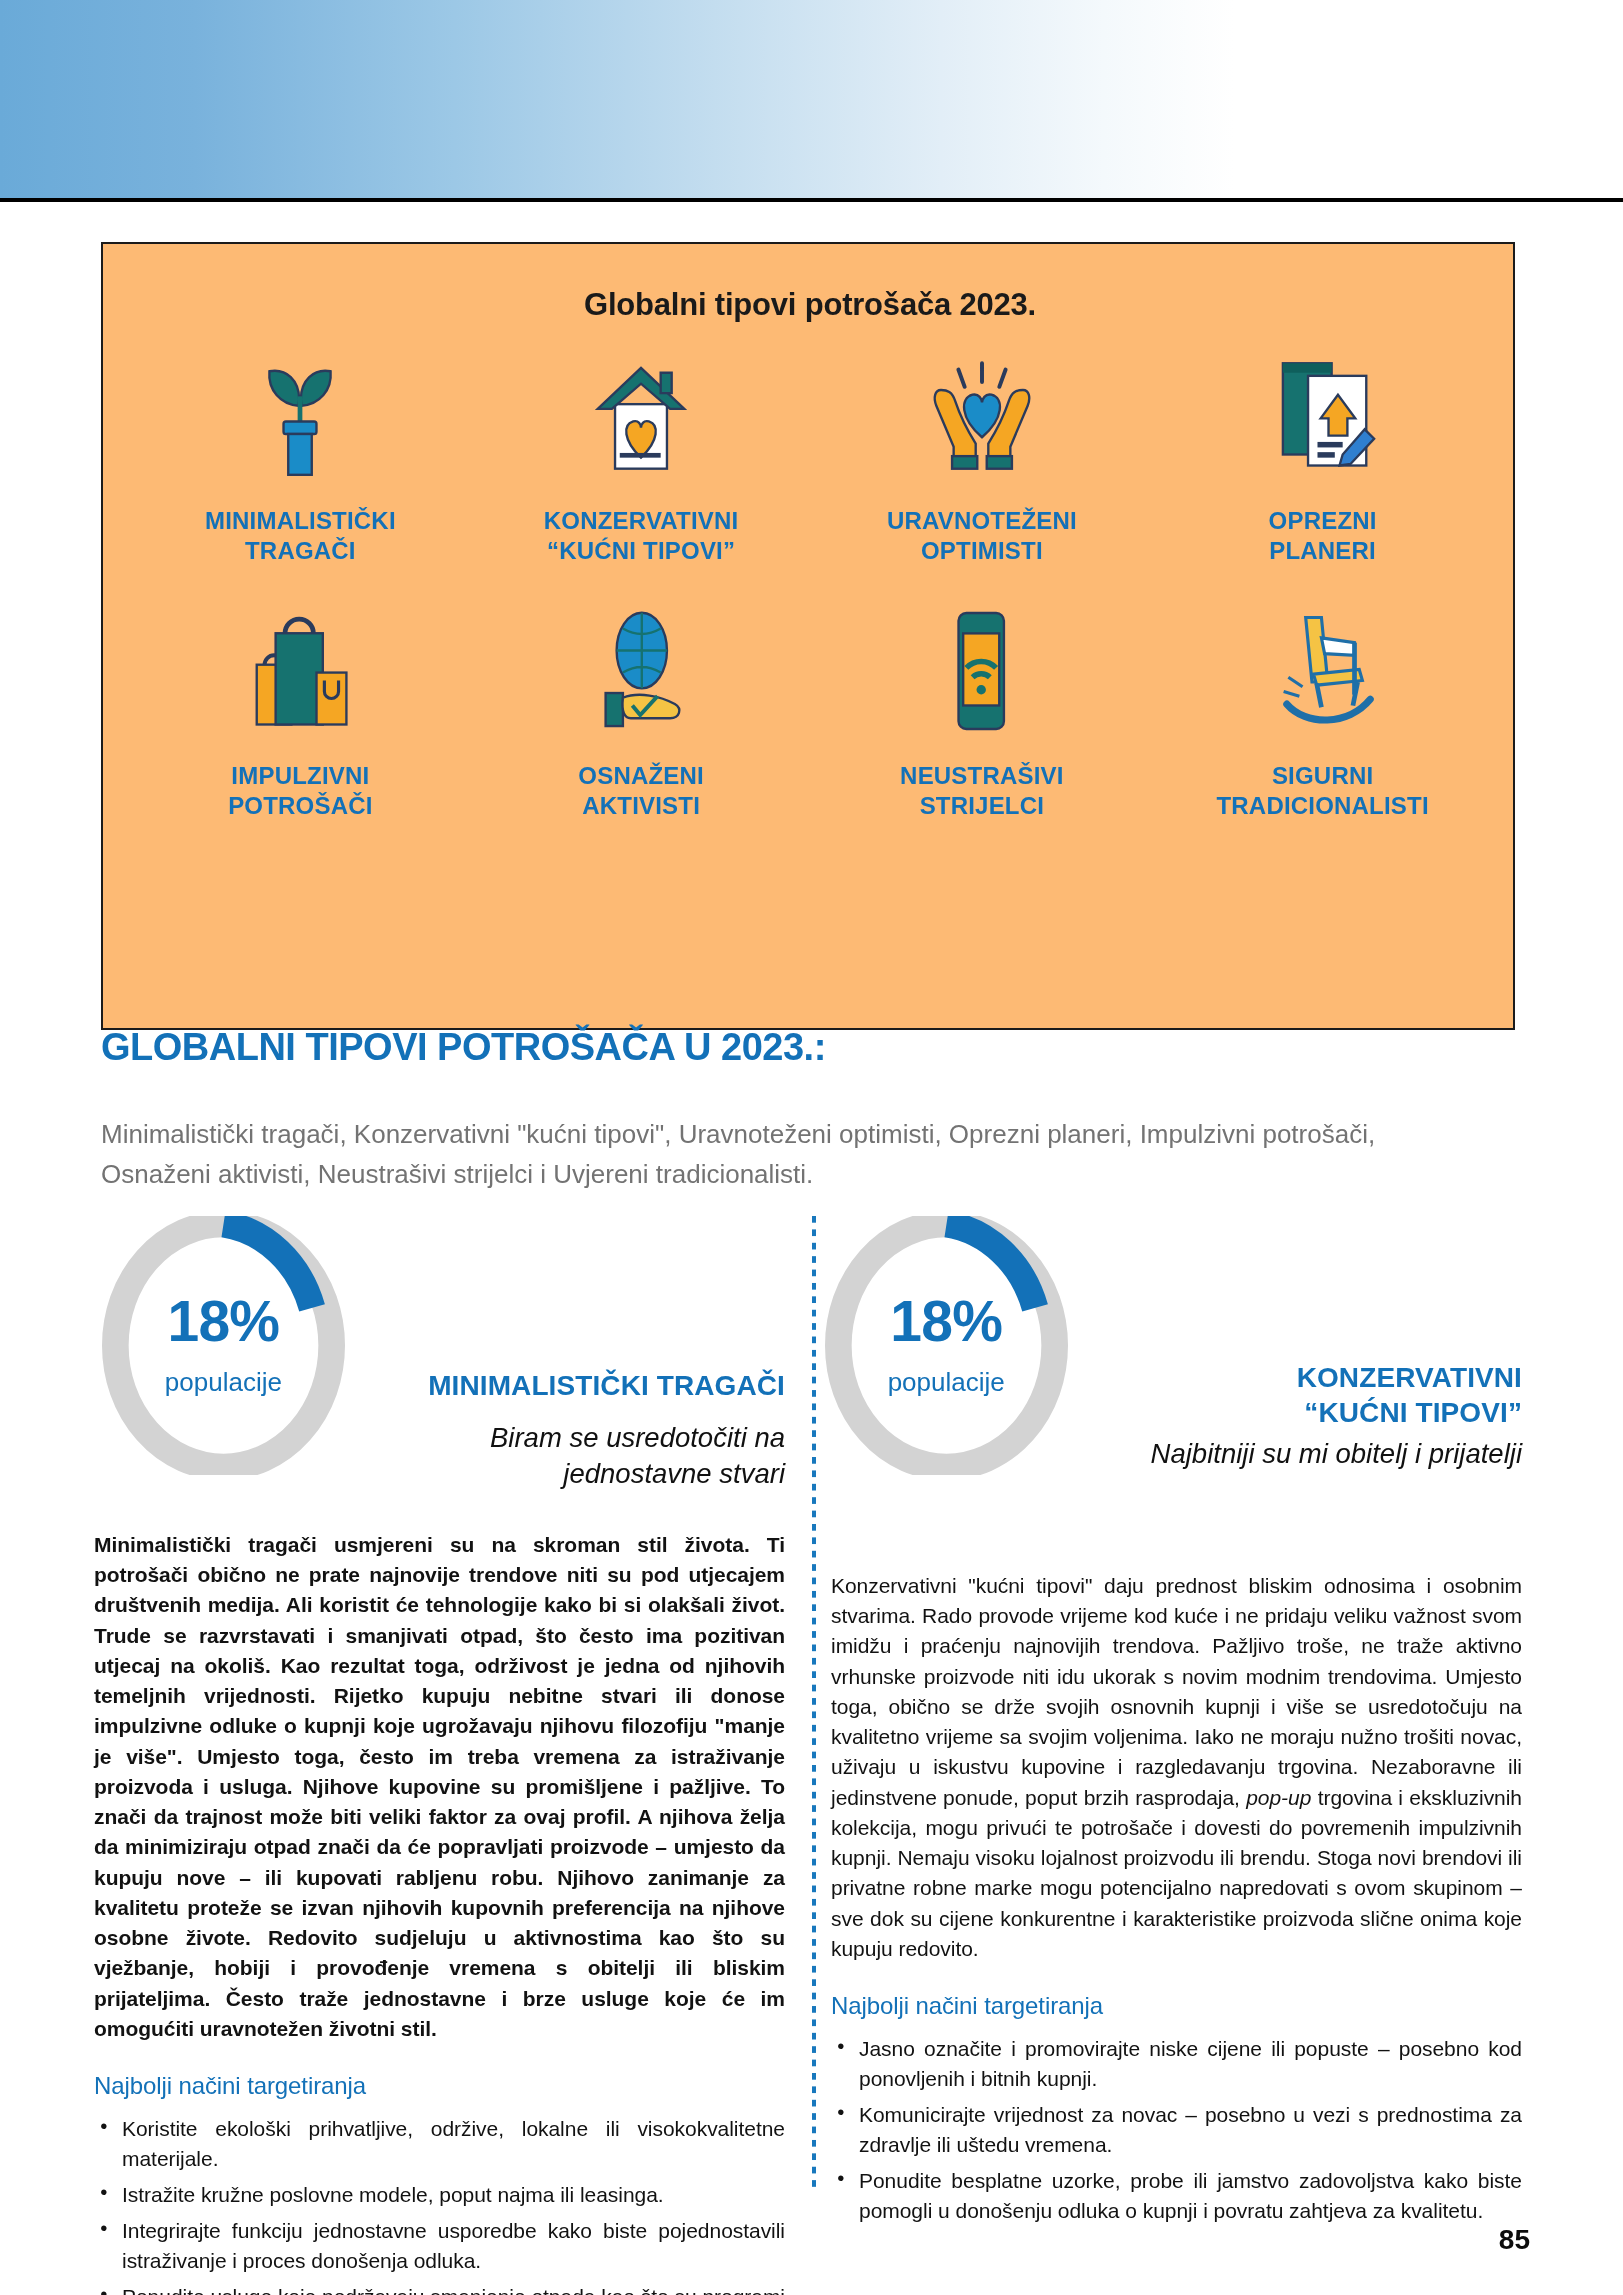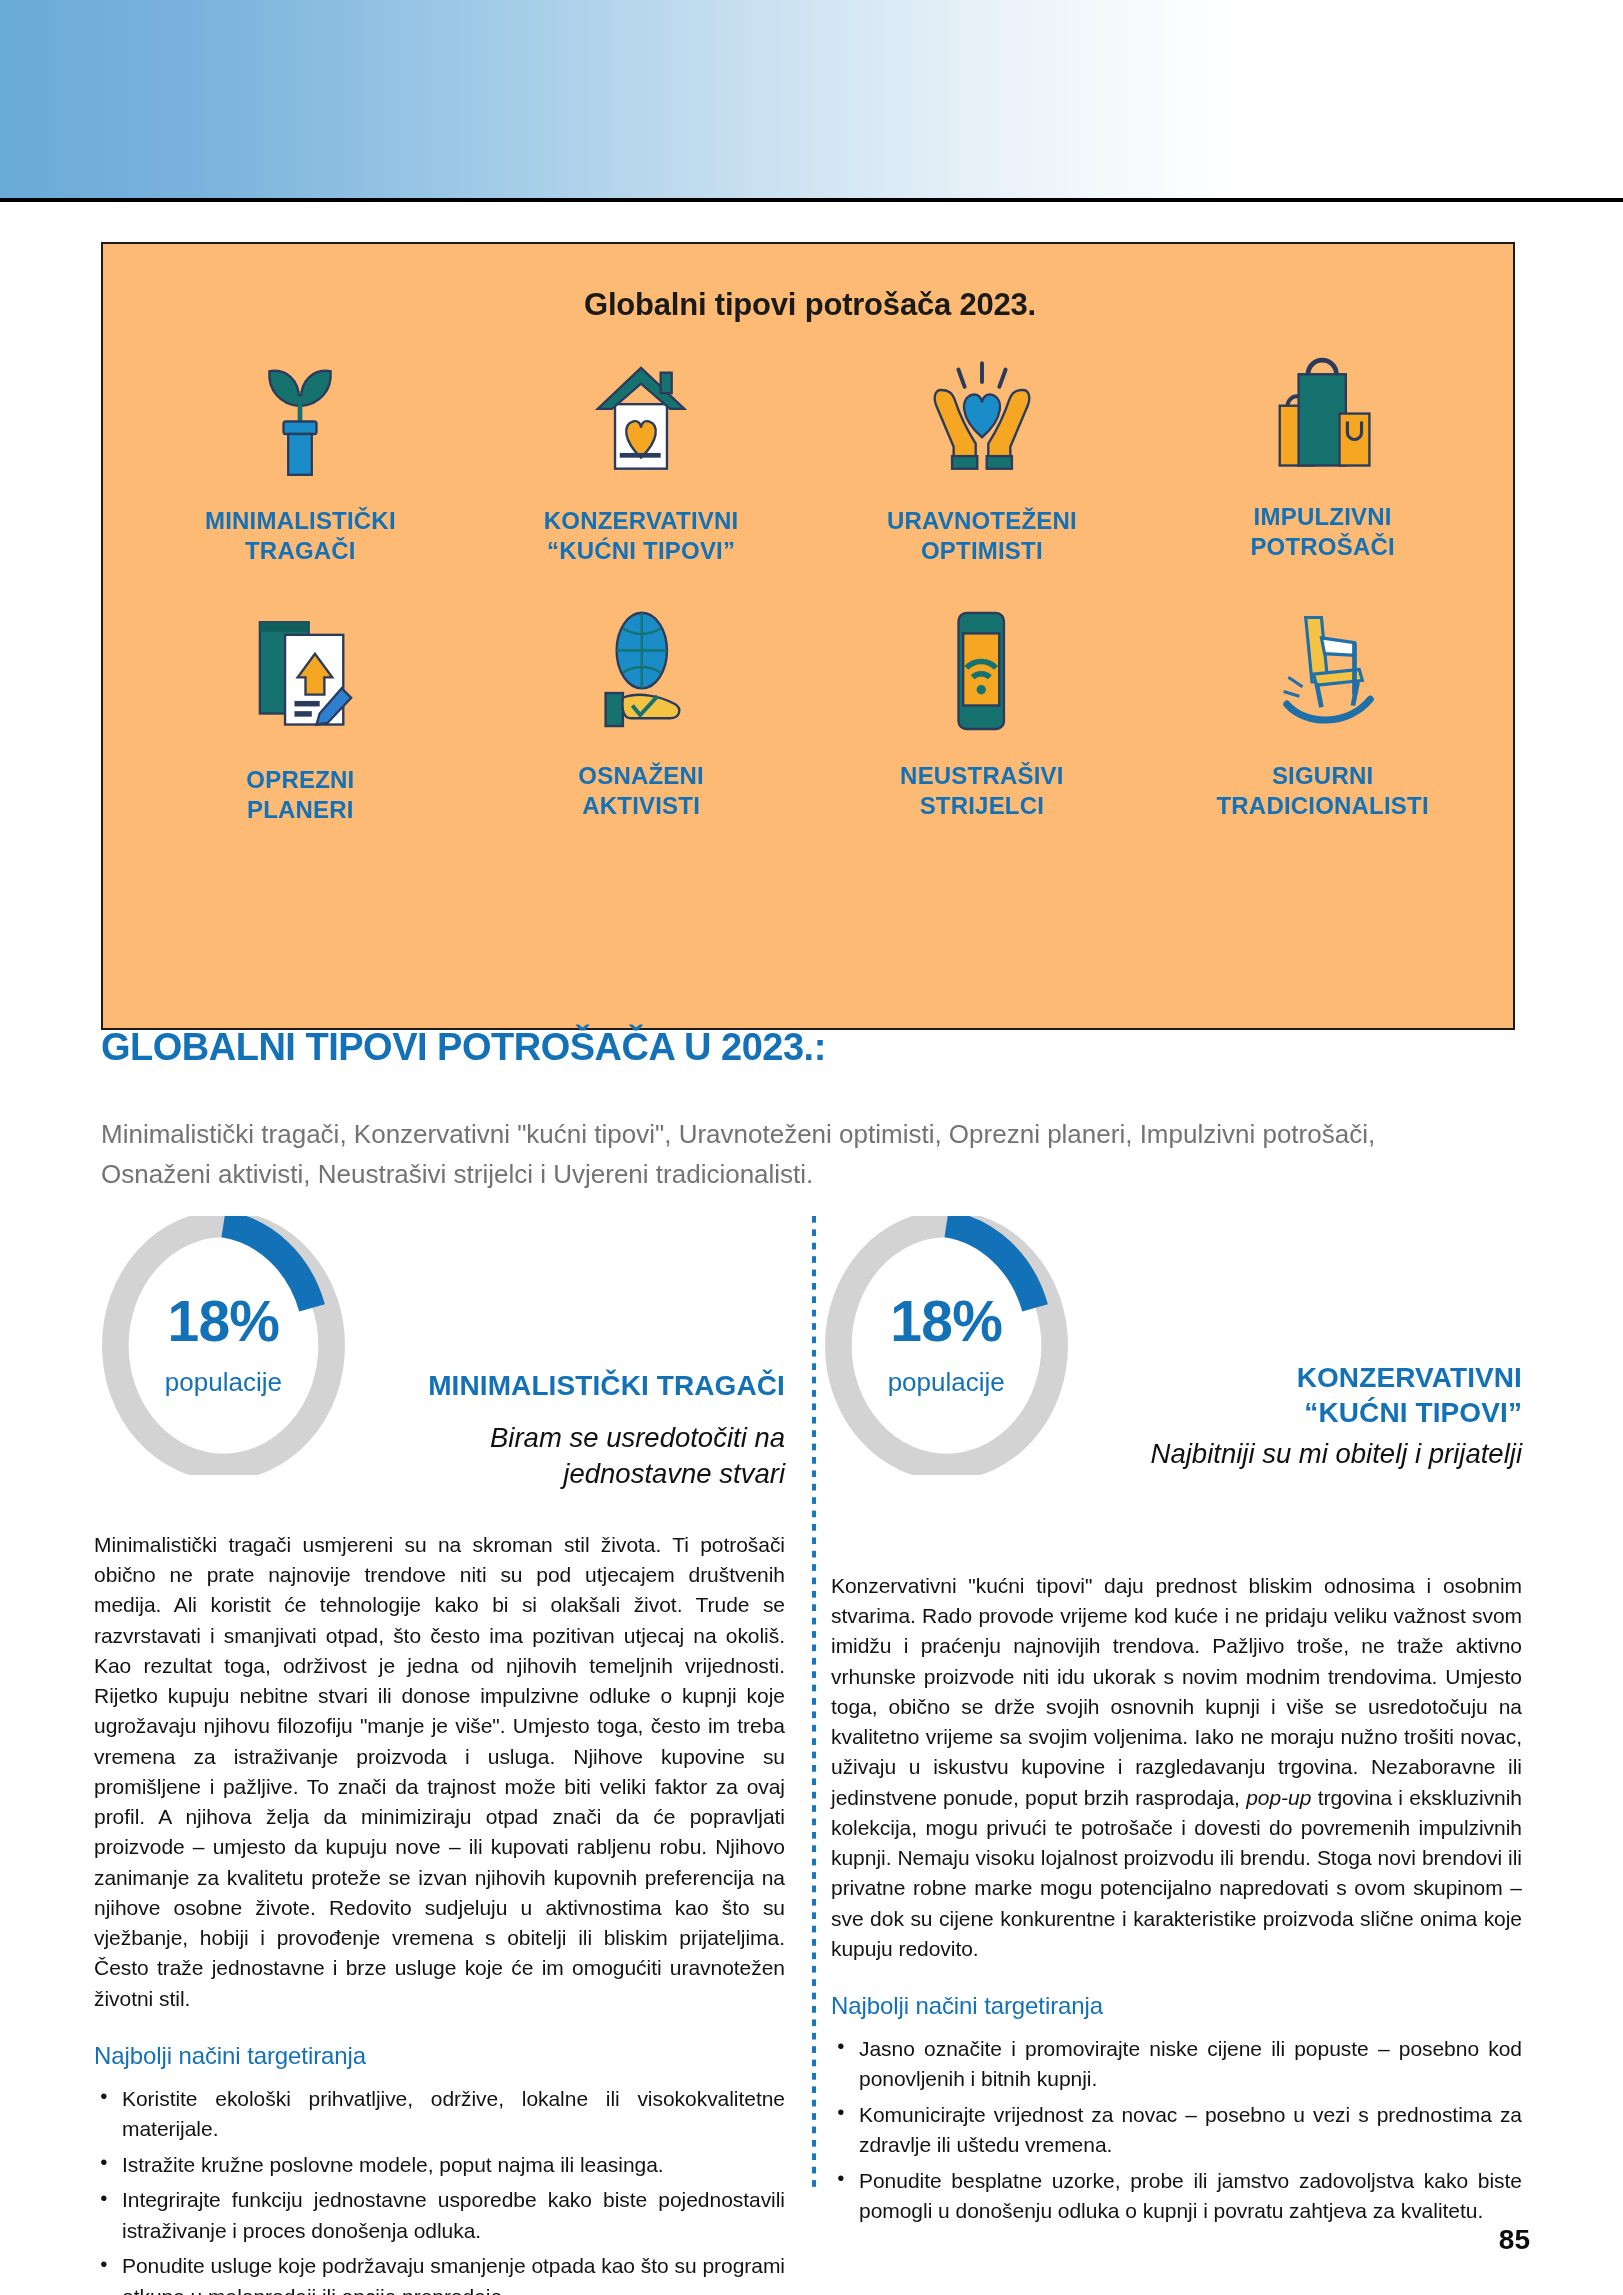--- a/index.html
+++ b/index.html
@@ -171,23 +171,6 @@
       </div>
     </div>
 
-    <div class="cell r2">
-      <div class="ico">
-        <svg width="118" height="126" viewBox="0 0 150 160">
-          <path d="M30 72 a12 12 0 0 1 24 0" fill="none" stroke="#2a3b5c" stroke-width="5"></path>
-          <rect x="20" y="72" width="44" height="76" fill="#f5a623" stroke="#2a3b5c" stroke-width="3"></rect>
-          <path d="M56 32 a18 18 0 0 1 36 0" fill="none" stroke="#2a3b5c" stroke-width="6"></path>
-          <rect x="44" y="32" width="60" height="116" fill="#16726f" stroke="#2a3b5c" stroke-width="3"></rect>
-          <rect x="96" y="82" width="38" height="66" fill="#f5a623" stroke="#2a3b5c" stroke-width="3"></rect>
-          <path d="M106 92 v14 a9 9 0 0 0 18 0 v-14" fill="none" stroke="#2a3b5c" stroke-width="4"></path>
-        </svg>
-      </div>
-      <div class="cap">
-        <span>IMPULZIVNI</span><br>
-        <span>POTROŠAČI</span>
-      </div>
-    </div>
-
     <div class="cell">
       <div class="ico">
         <svg width="118" height="130" viewBox="0 0 150 165">
@@ -203,6 +186,23 @@
       <div class="cap">
         <span>OPREZNI</span><br>
         <span>PLANERI</span>
+      </div>
+    </div>
+
+    <div class="cell r2">
+      <div class="ico">
+        <svg width="118" height="126" viewBox="0 0 150 160">
+          <path d="M30 72 a12 12 0 0 1 24 0" fill="none" stroke="#2a3b5c" stroke-width="5"></path>
+          <rect x="20" y="72" width="44" height="76" fill="#f5a623" stroke="#2a3b5c" stroke-width="3"></rect>
+          <path d="M56 32 a18 18 0 0 1 36 0" fill="none" stroke="#2a3b5c" stroke-width="6"></path>
+          <rect x="44" y="32" width="60" height="116" fill="#16726f" stroke="#2a3b5c" stroke-width="3"></rect>
+          <rect x="96" y="82" width="38" height="66" fill="#f5a623" stroke="#2a3b5c" stroke-width="3"></rect>
+          <path d="M106 92 v14 a9 9 0 0 0 18 0 v-14" fill="none" stroke="#2a3b5c" stroke-width="4"></path>
+        </svg>
+      </div>
+      <div class="cap">
+        <span>IMPULZIVNI</span><br>
+        <span>POTROŠAČI</span>
       </div>
     </div>
 

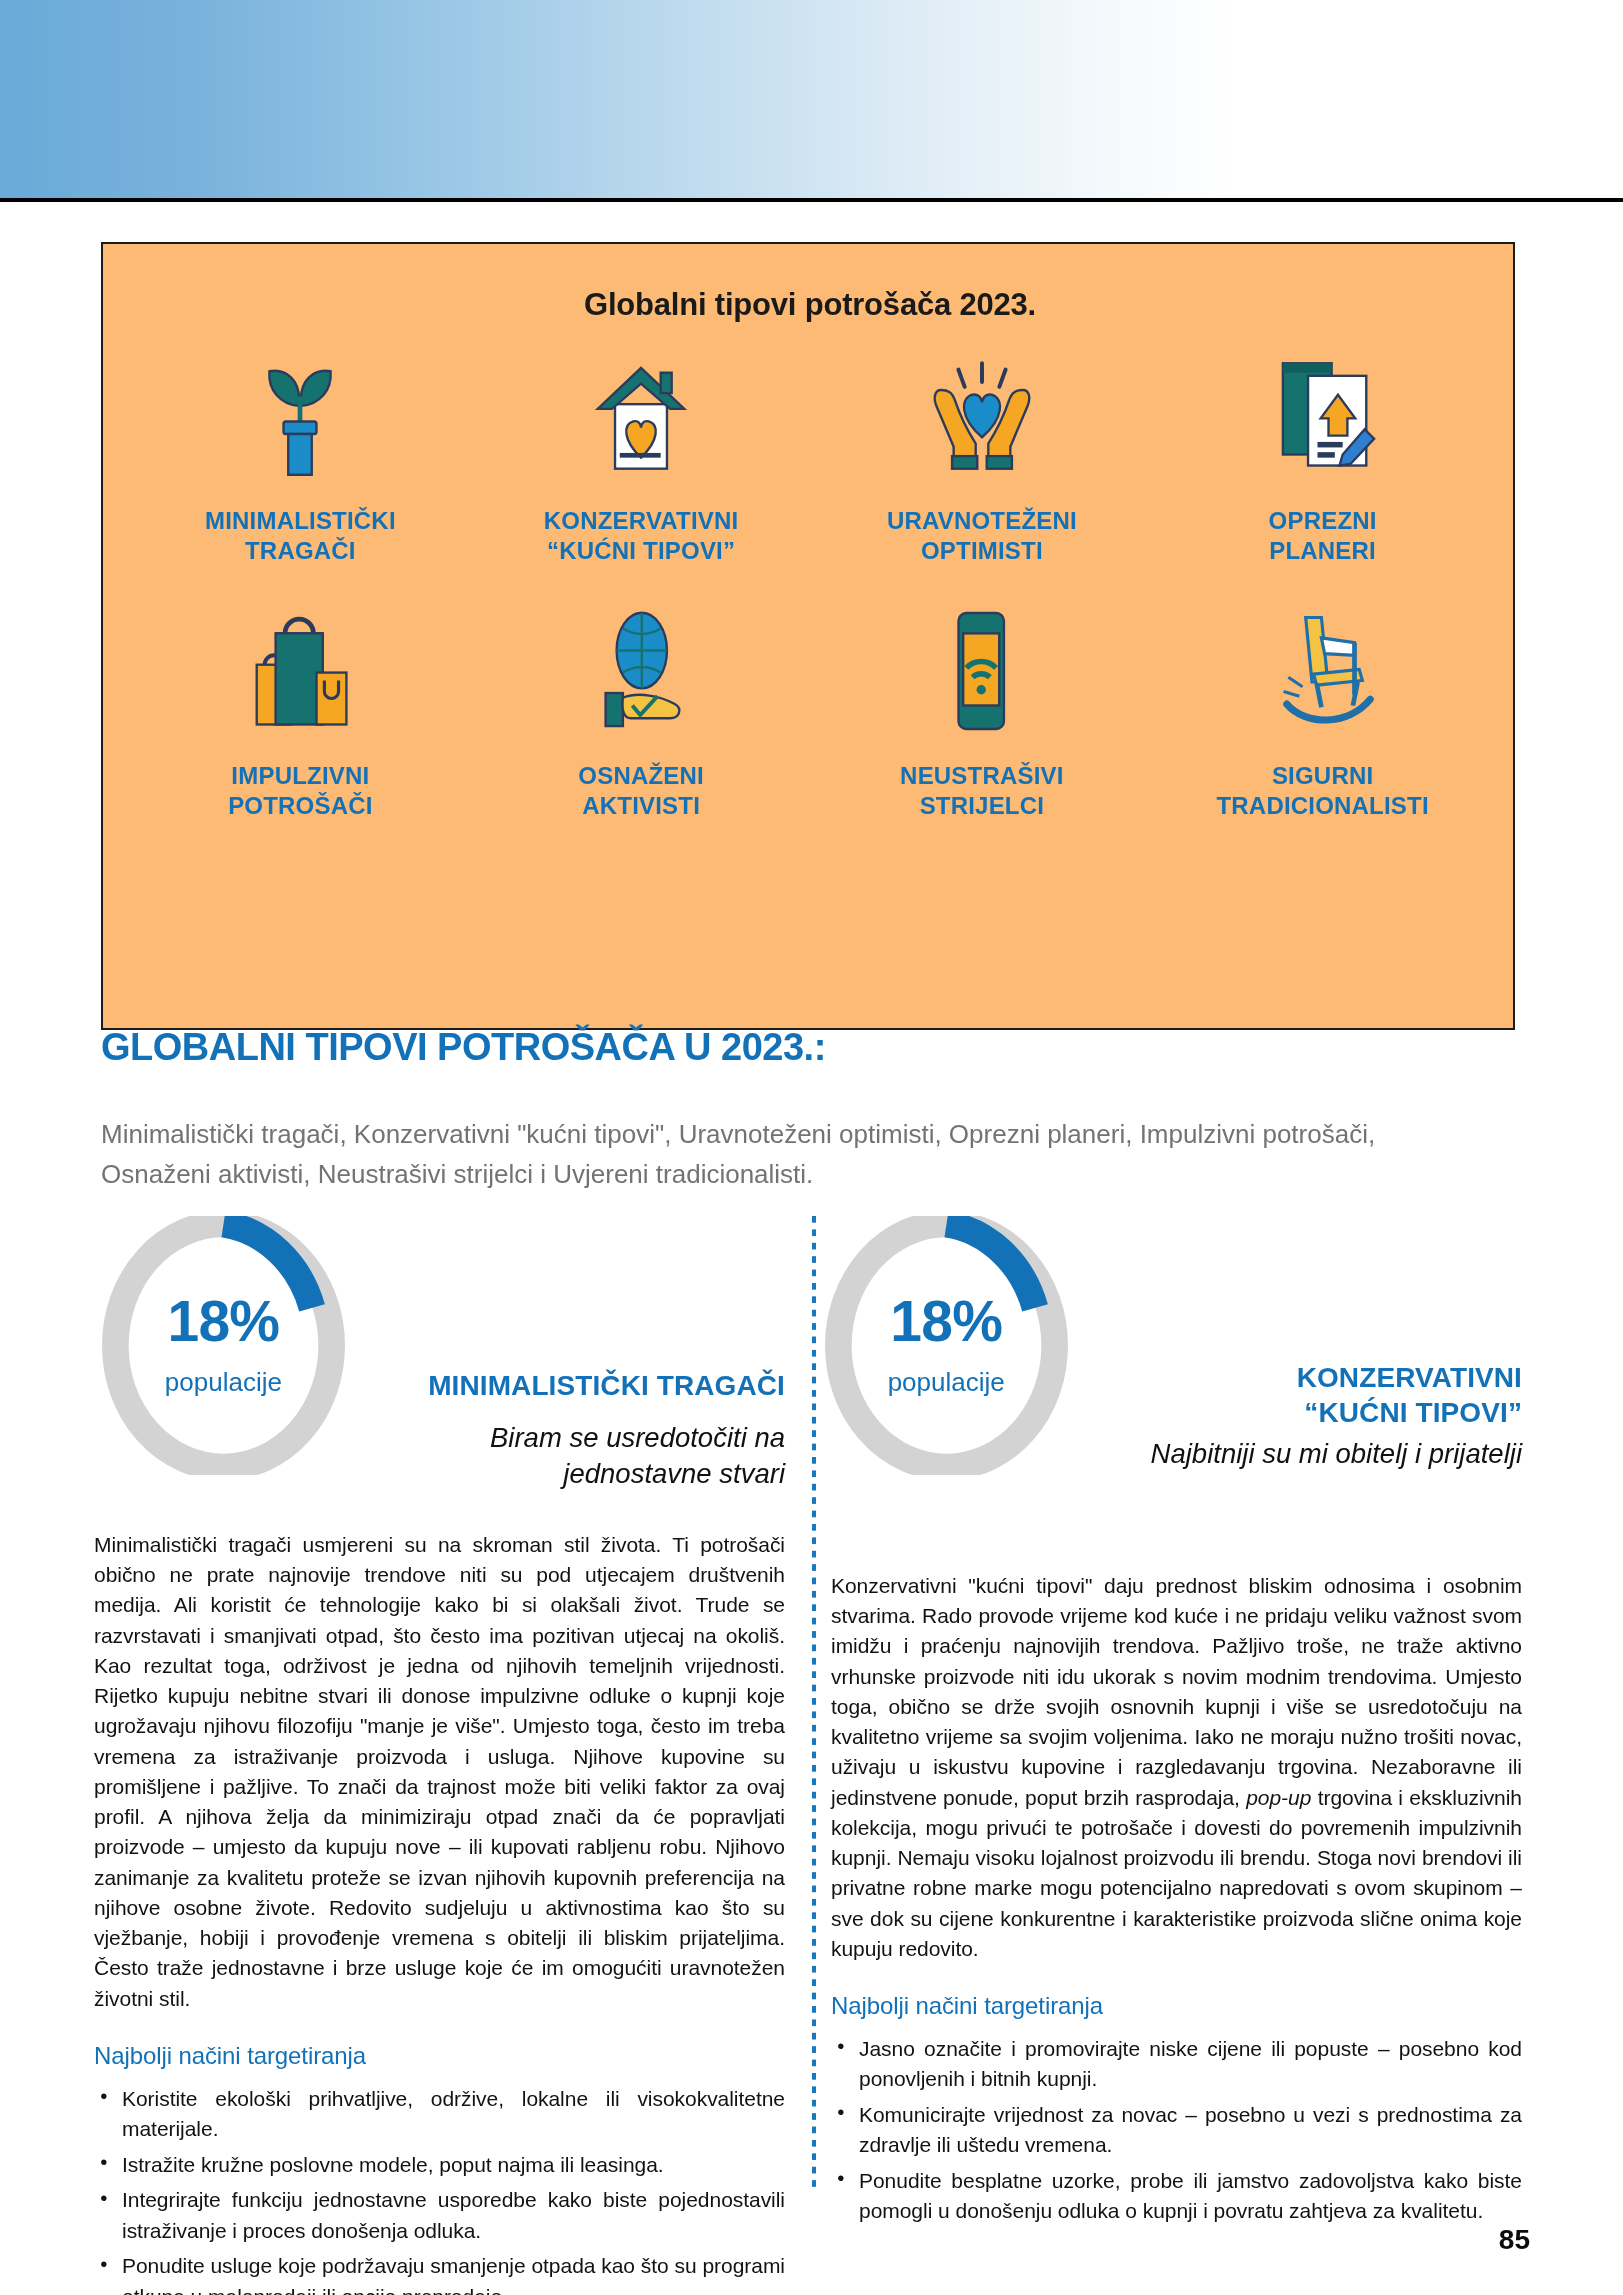--- a/index.html
+++ b/index.html
@@ -88,7 +88,7 @@
     font-size:21px;line-height:1.44;color:#121212;text-align:justify;
     letter-spacing:-0.04px;
   }
-  .col-left .body-copy{width:691px;}
+  .col-left .body-copy{width:691px;font-weight:bold;}
   .col-right .body-copy{width:691px;}
   .sub-head{
     margin-top:28px;font-size:24px;font-weight:400;color:#1371b8;letter-spacing:-0.1px;

